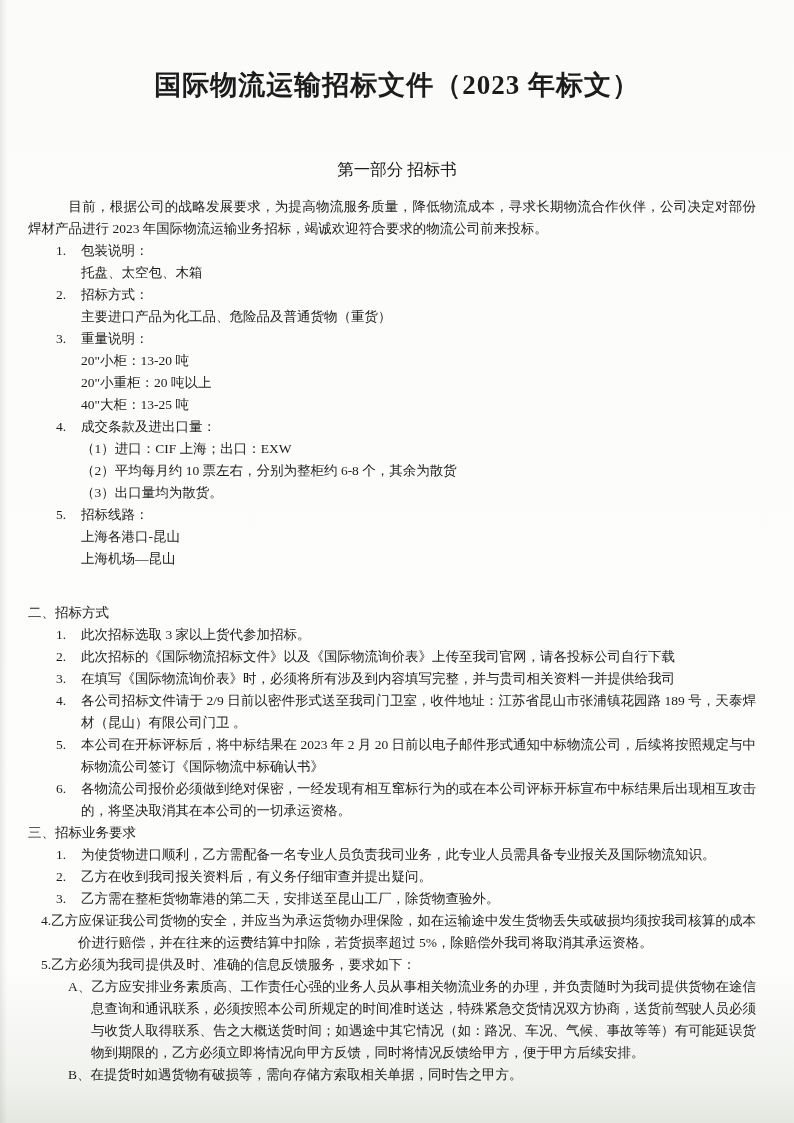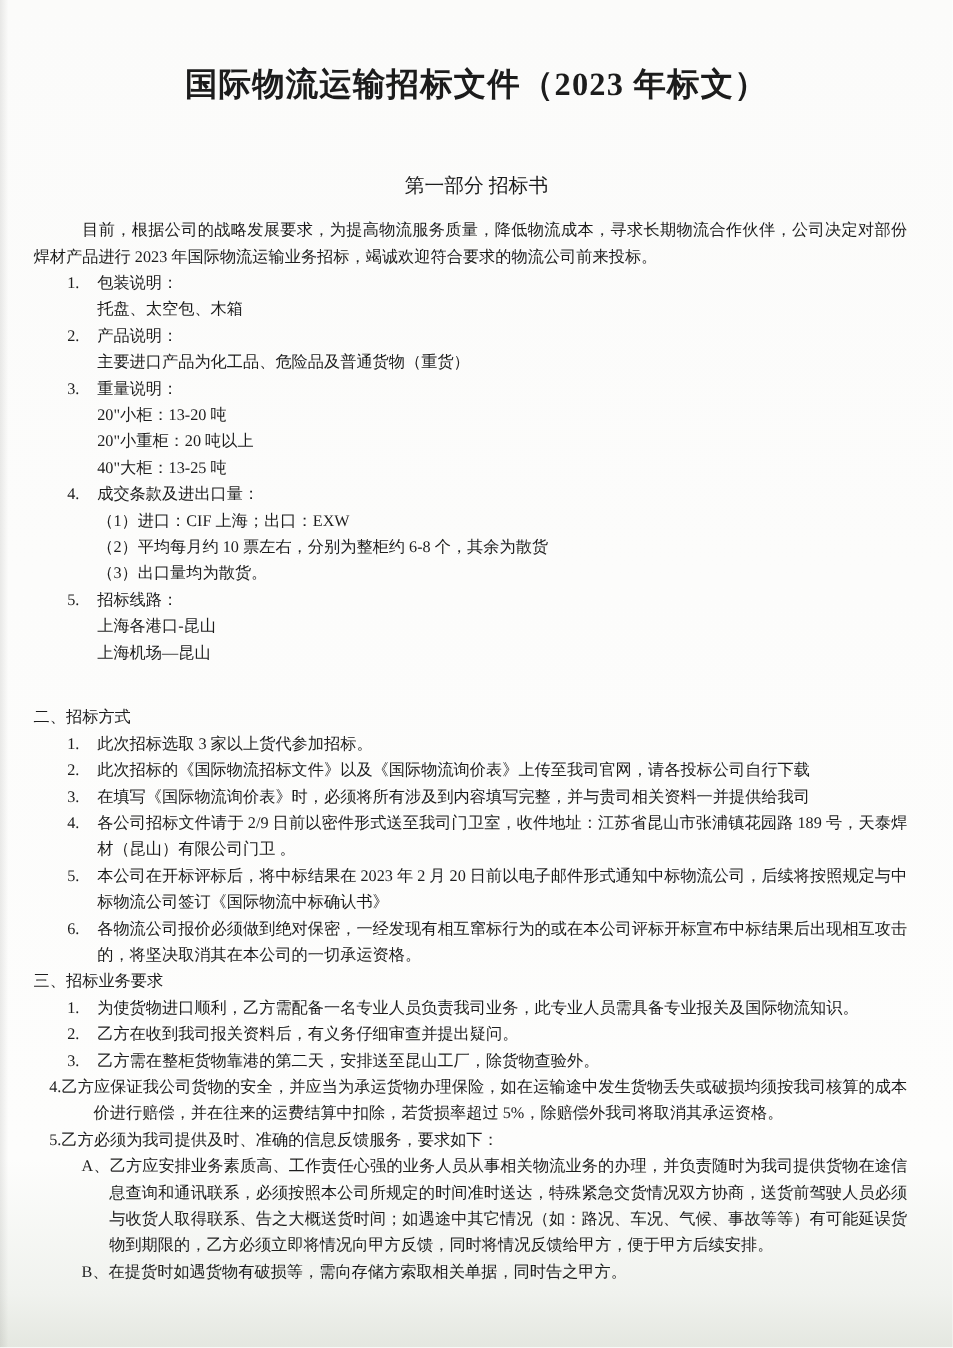--- a/index.html
+++ b/index.html
@@ -23,7 +23,7 @@
   }
   .title {
     margin: 0;
-    padding-top: 52px;
+    padding-top: 67px;
     text-align: center;
     font-size: 27px;
     font-weight: bold;

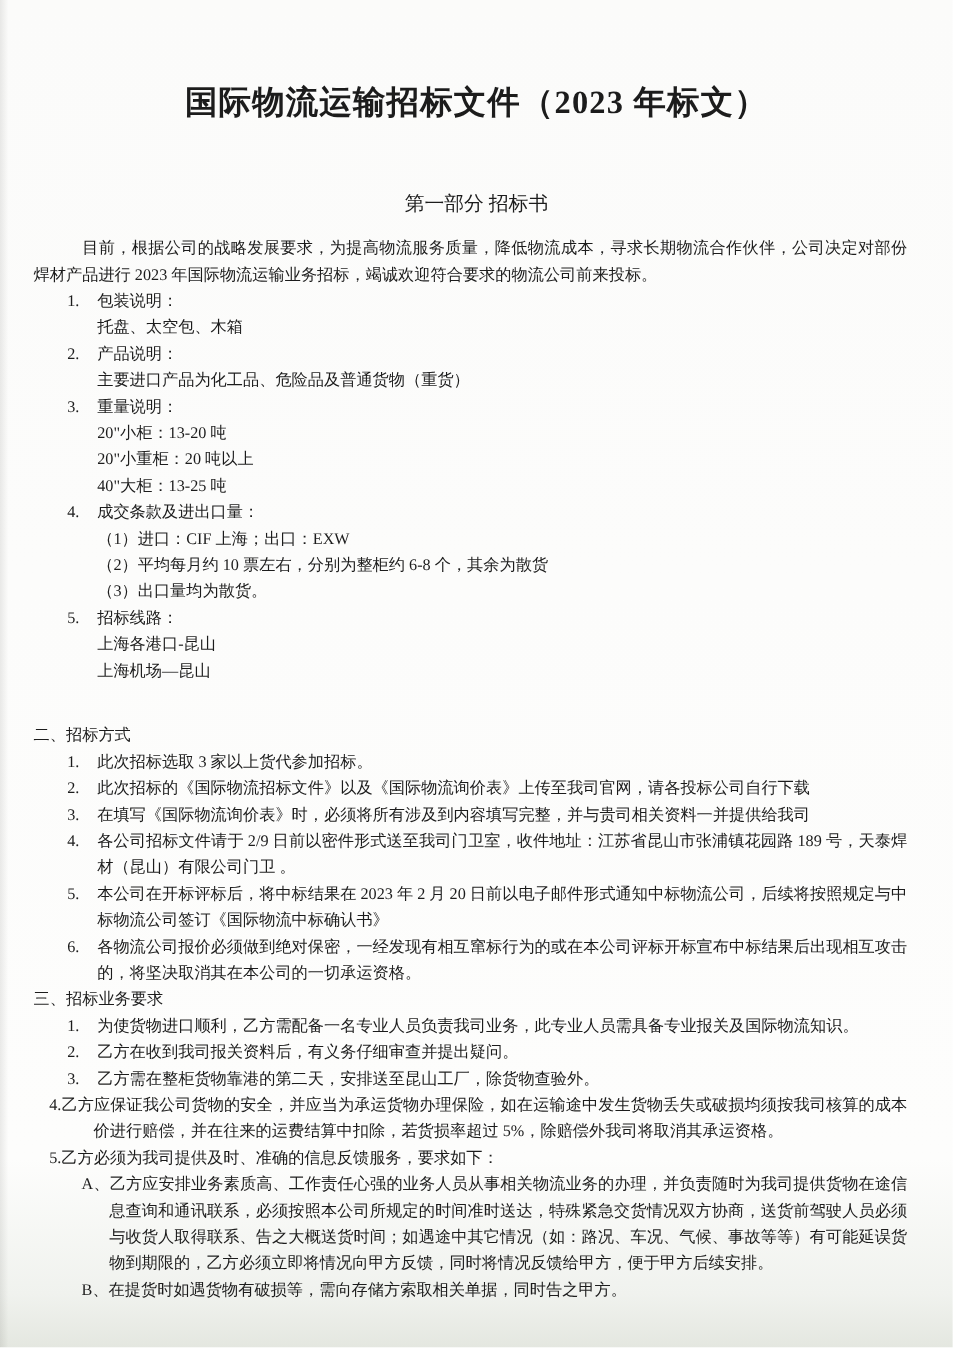--- a/index.html
+++ b/index.html
@@ -82,7 +82,7 @@
 
     <div class="li">
       <span class="n">2.</span>
-      <span class="t">产品说明：</span>
+      <span class="t">招标方式：</span>
     </div>
     <p class="sub">主要进口产品为化工品、危险品及普通货物（重货）</p>
 

